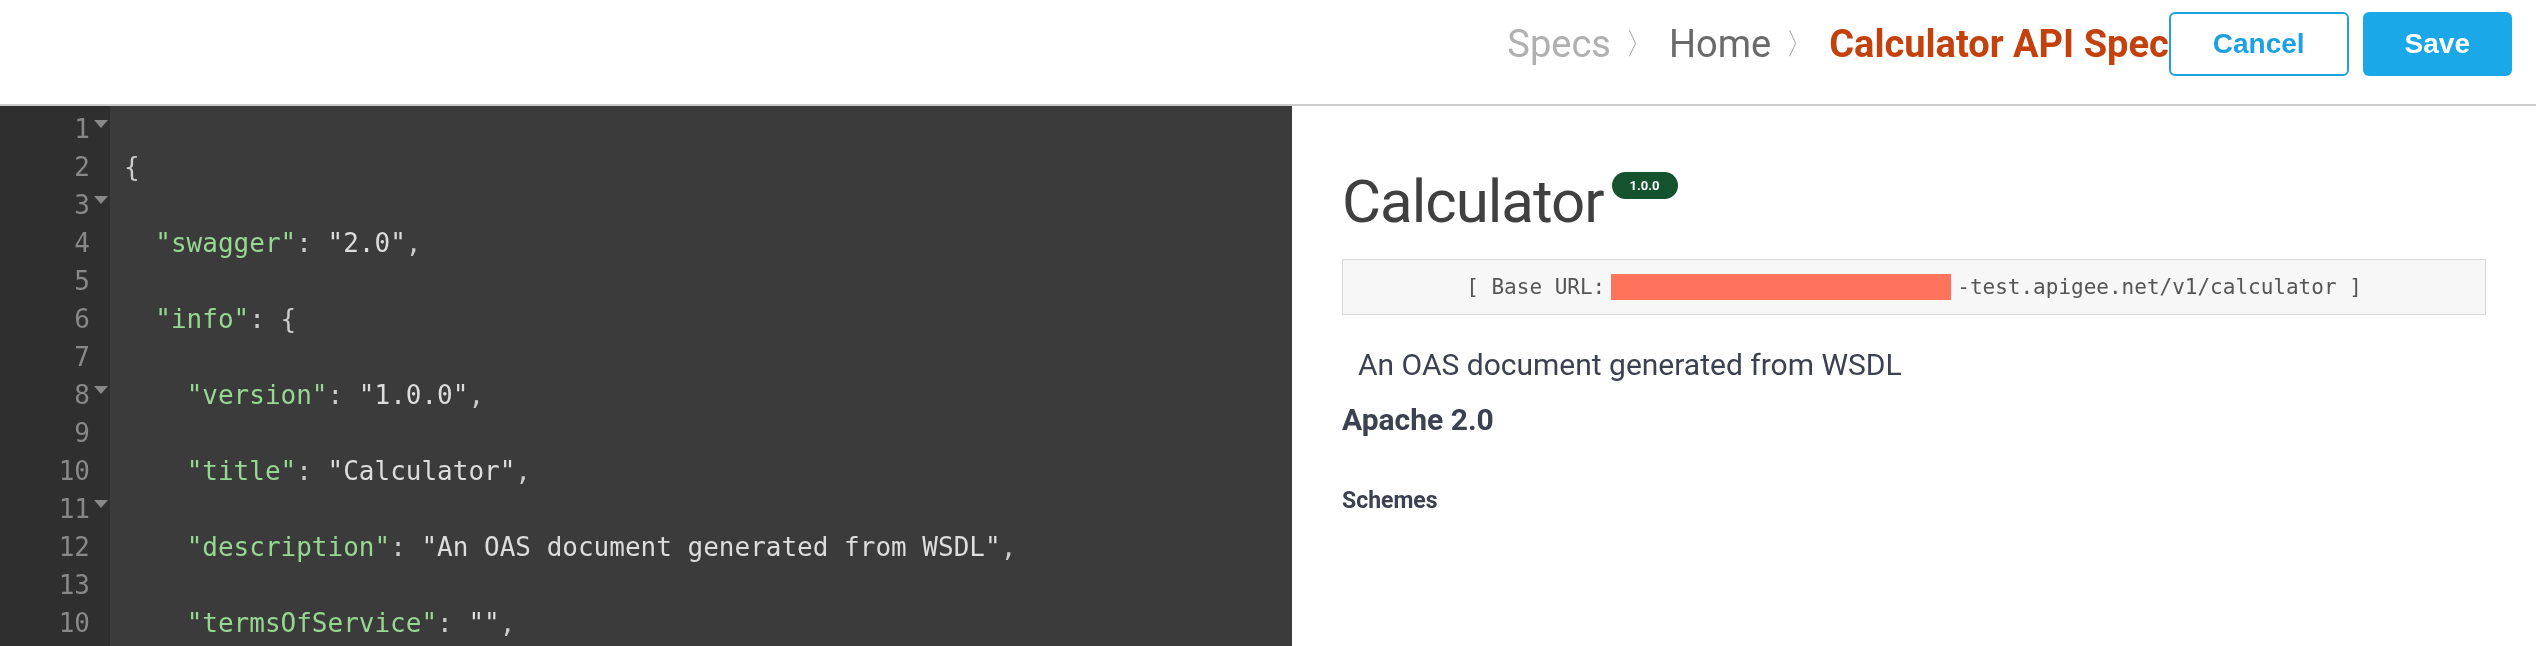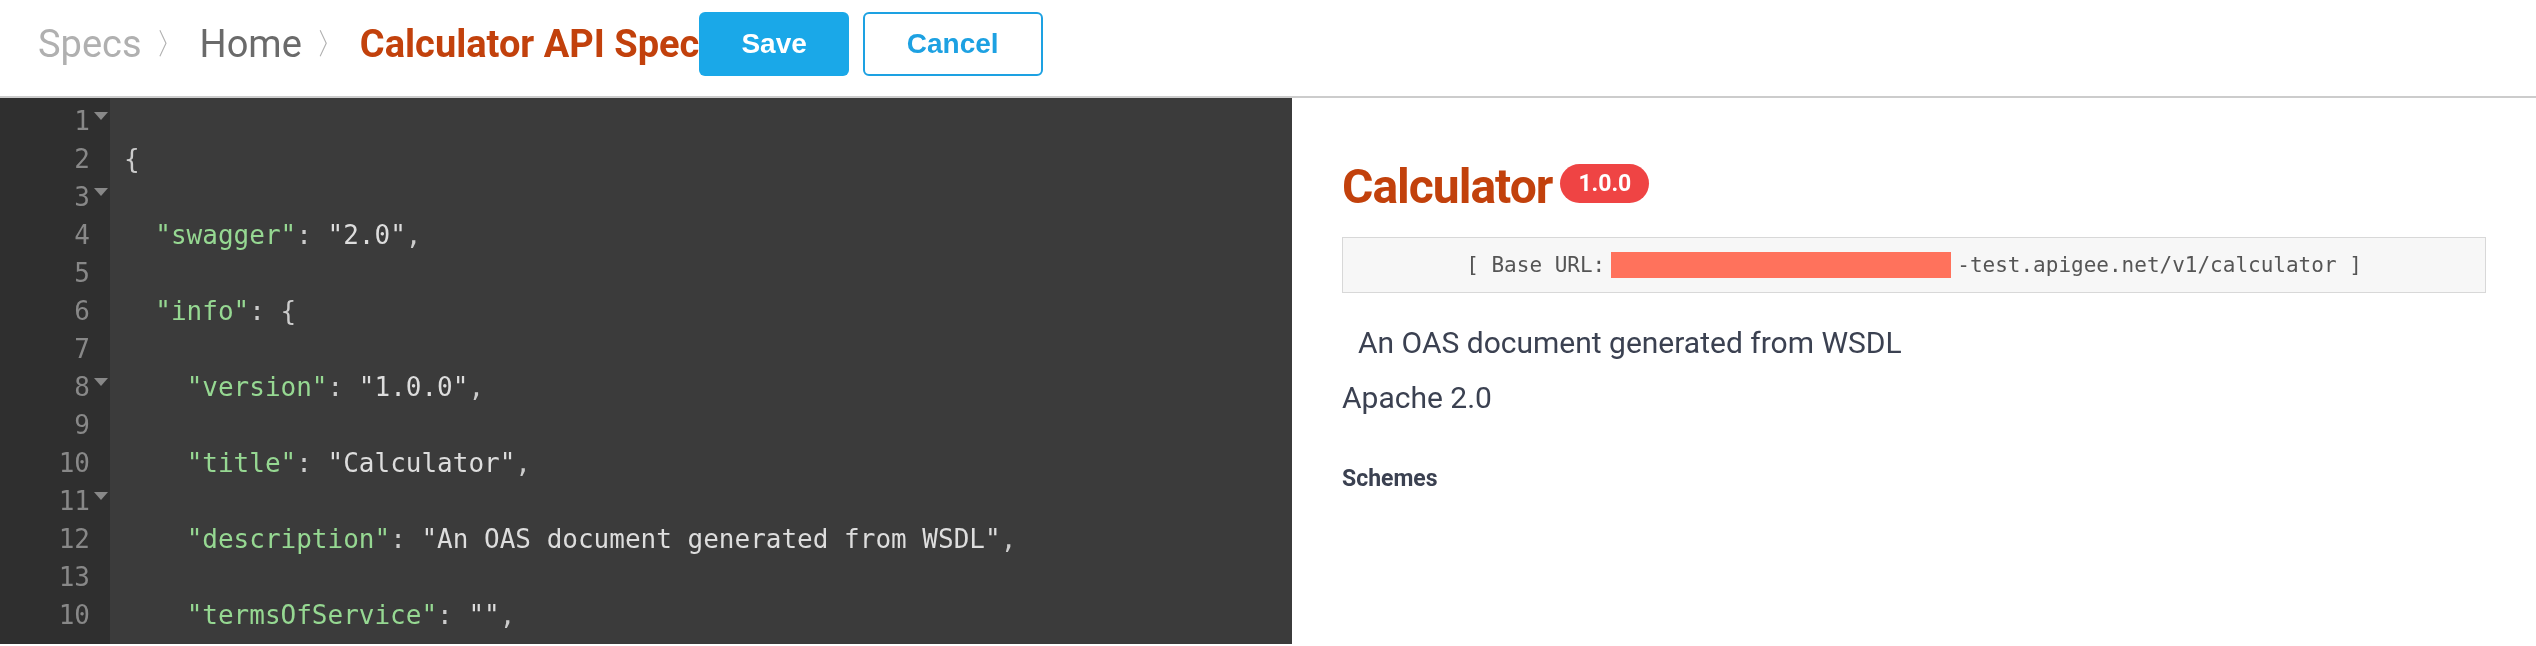--- a/index.html
+++ b/index.html
@@ -15,8 +15,8 @@
     .header {
       display: flex;
       align-items: center;
-      justify-content: flex-start;
-      padding: 12px 24px 20px 38px;
+      justify-content: flex-end;
+      padding: 12px 24px 28px 38px;
       background: #fff;
     }
     .breadcrumb {

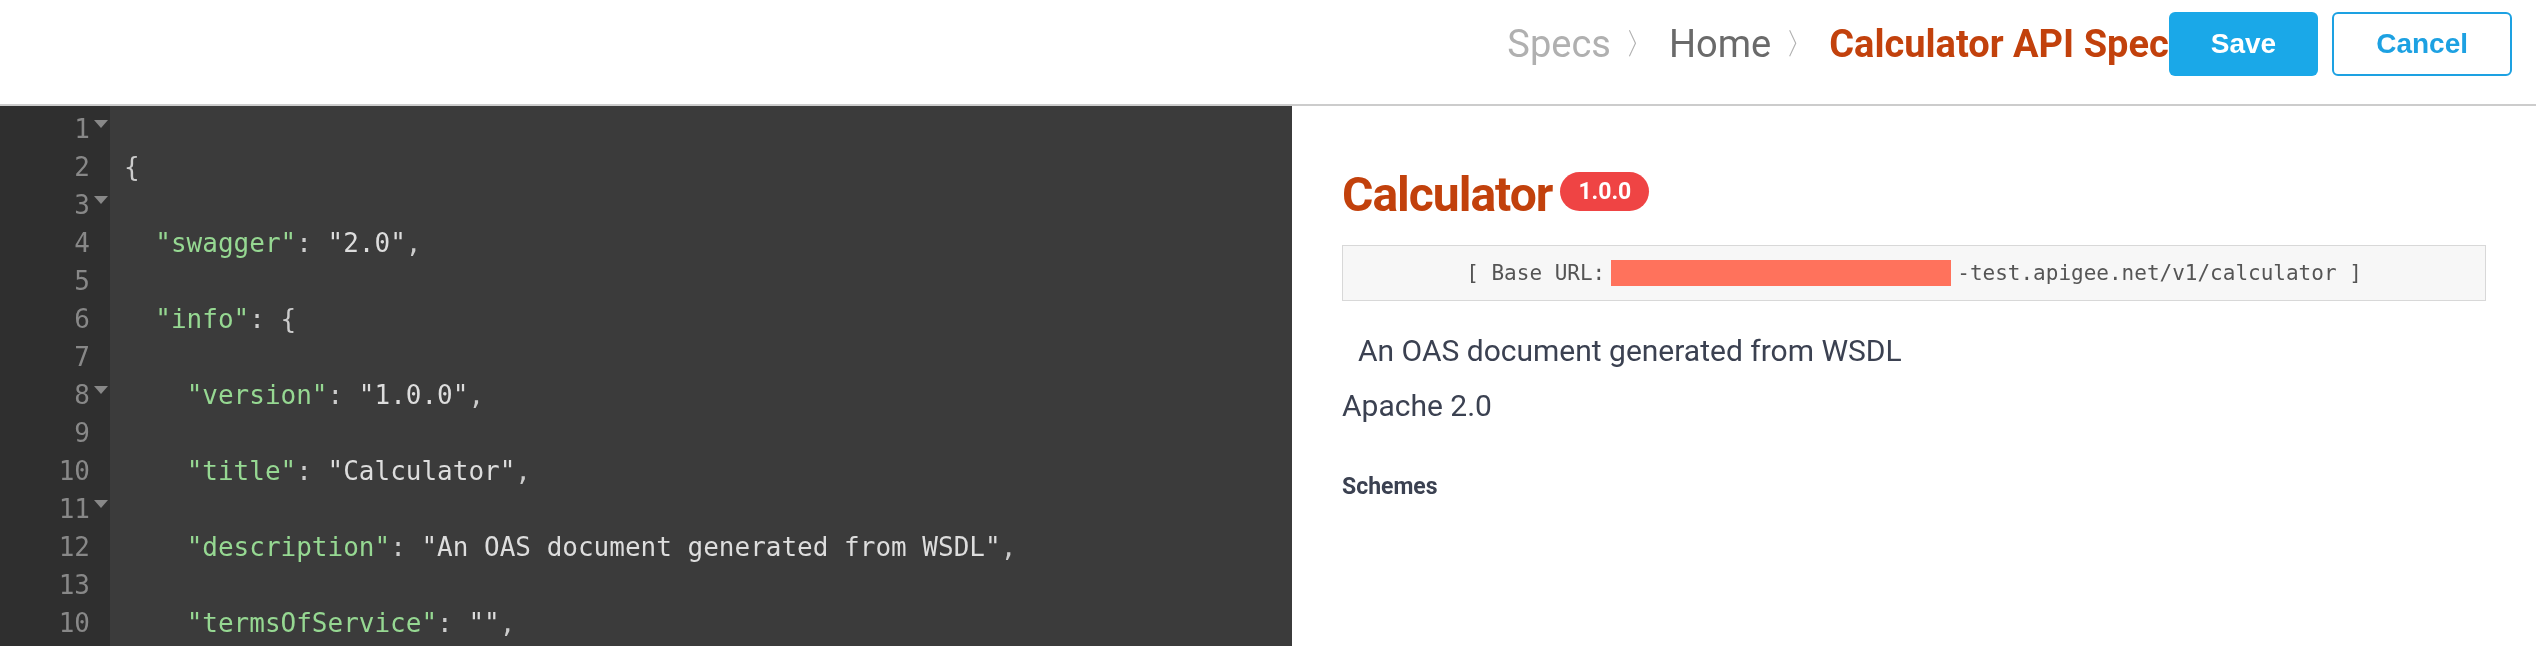--- a/index.html
+++ b/index.html
@@ -185,8 +185,8 @@
     <span class="crumb-current">Calculator API Spec</span>
   </div>
   <div class="header-buttons">
+    <button class="btn btn-cancel">Cancel</button>
     <button class="btn btn-save">Save</button>
-    <button class="btn btn-cancel">Cancel</button>
   </div>
 </div>
 

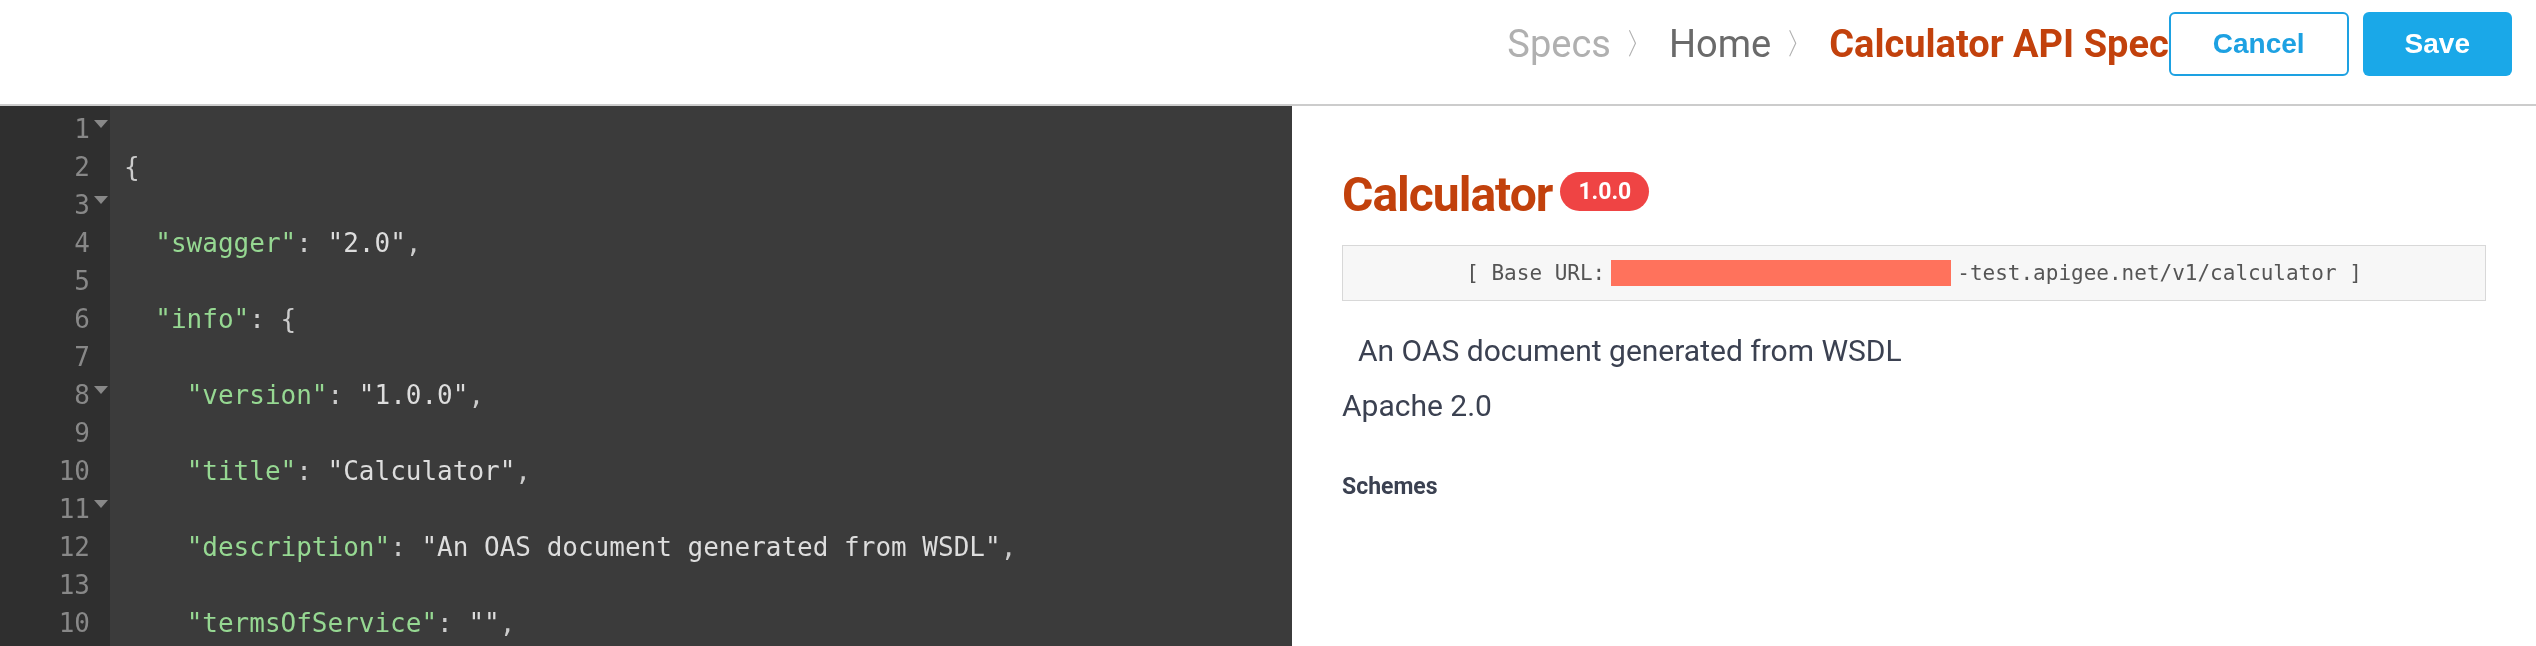--- a/index.html
+++ b/index.html
@@ -123,9 +123,9 @@
       margin-bottom: 22px;
     }
     .api-title {
-      font-size: 48px;
-      color: #c2410c;
-      font-weight: 700;
+      font-size: 60px;
+      color: #404040;
+      font-weight: 400;
       letter-spacing: -1px;
     }
     .version-badge {

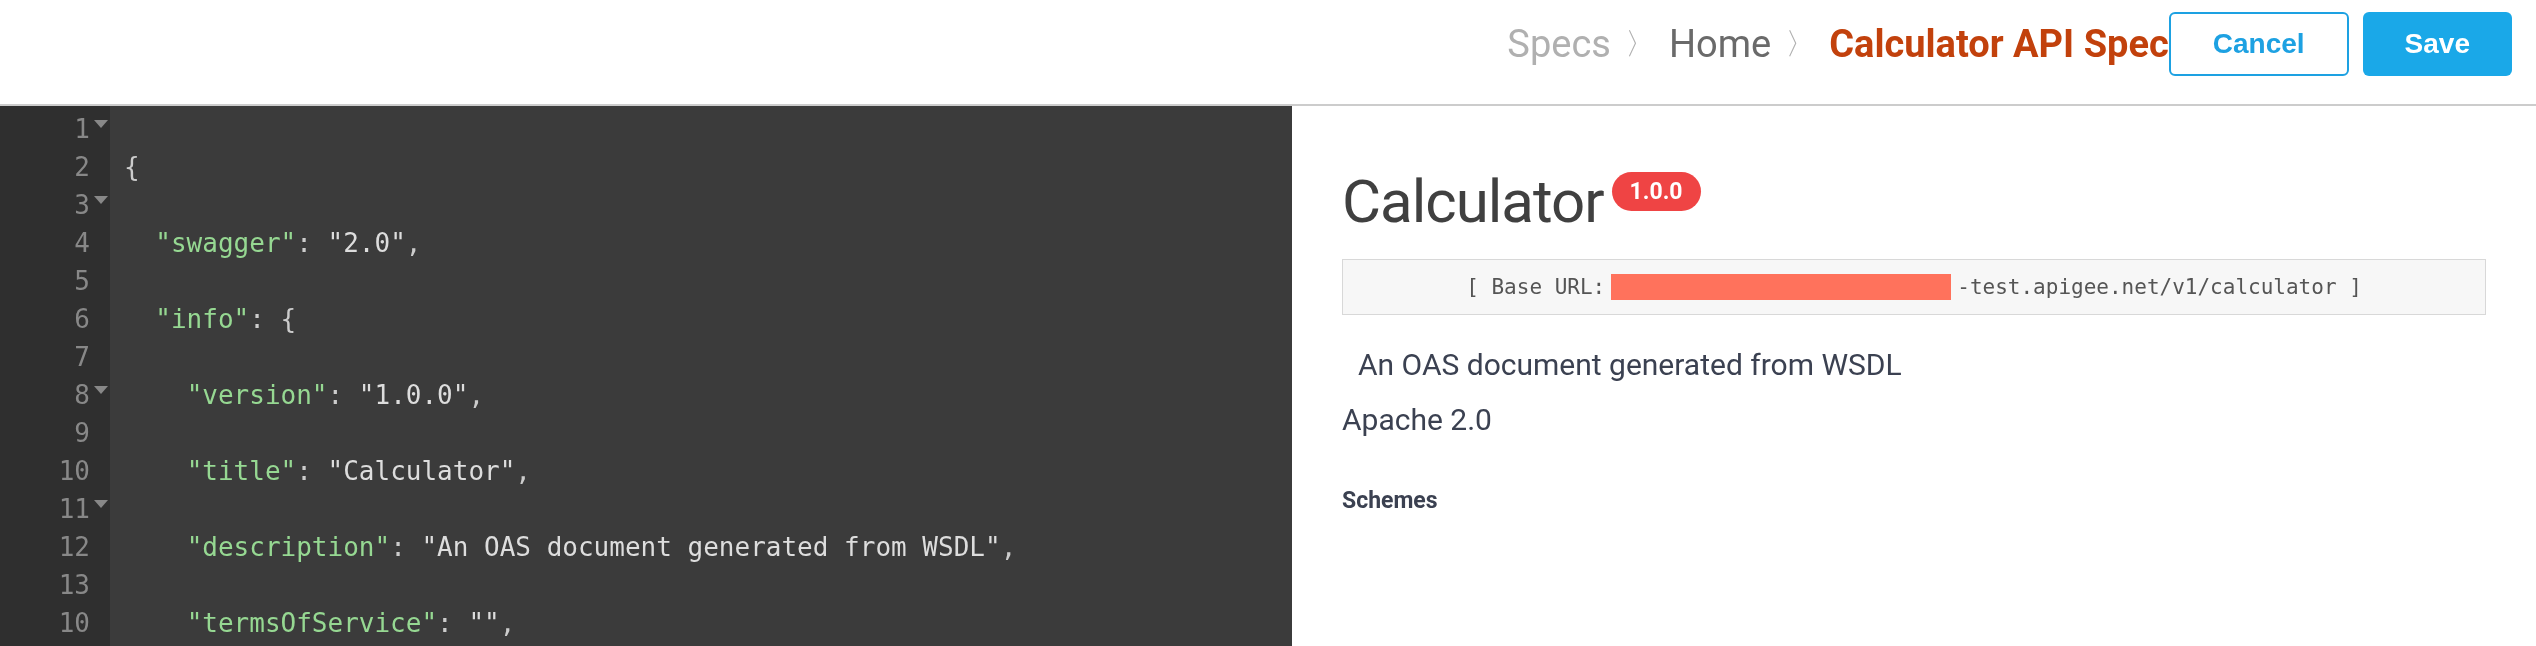--- a/index.html
+++ b/index.html
@@ -129,9 +129,9 @@
       letter-spacing: -1px;
     }
     .version-badge {
-      background: #ef4444;
+      background: #14532d;
       color: #fff;
-      font-size: 23px;
+      font-size: 13px;
       font-weight: 700;
       border-radius: 40px;
       padding: 6px 18px;

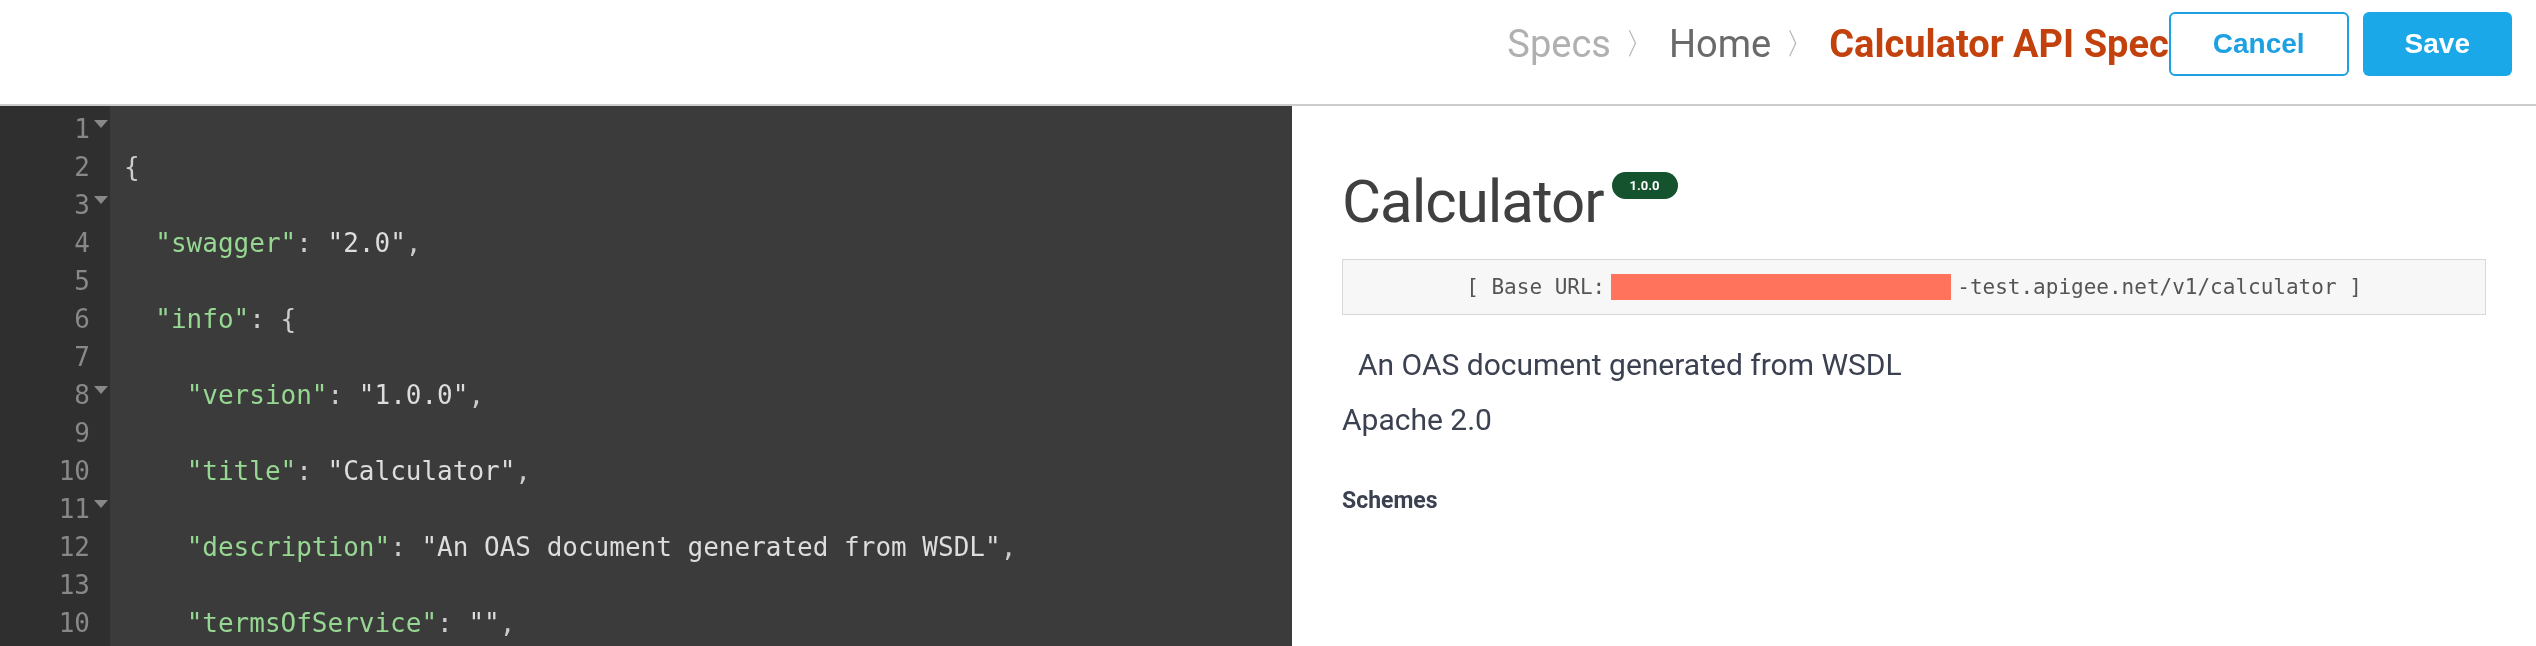--- a/index.html
+++ b/index.html
@@ -166,6 +166,7 @@
       font-size: 30px;
       color: #3b4151;
       margin-bottom: 50px;
+      font-weight: bold;
     }
     .schemes-label {
       font-size: 23px;

